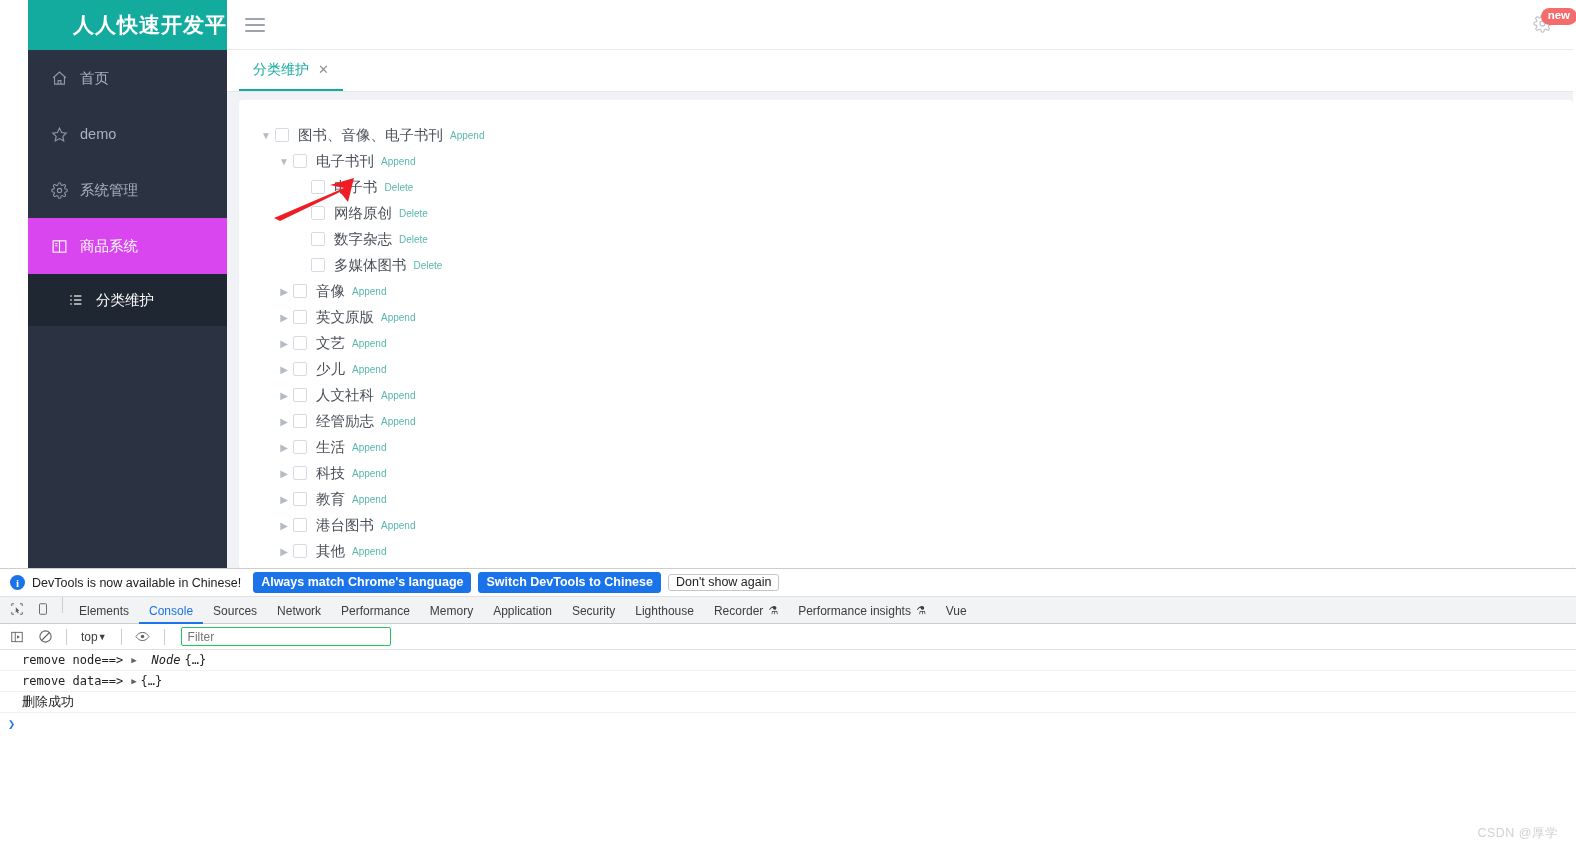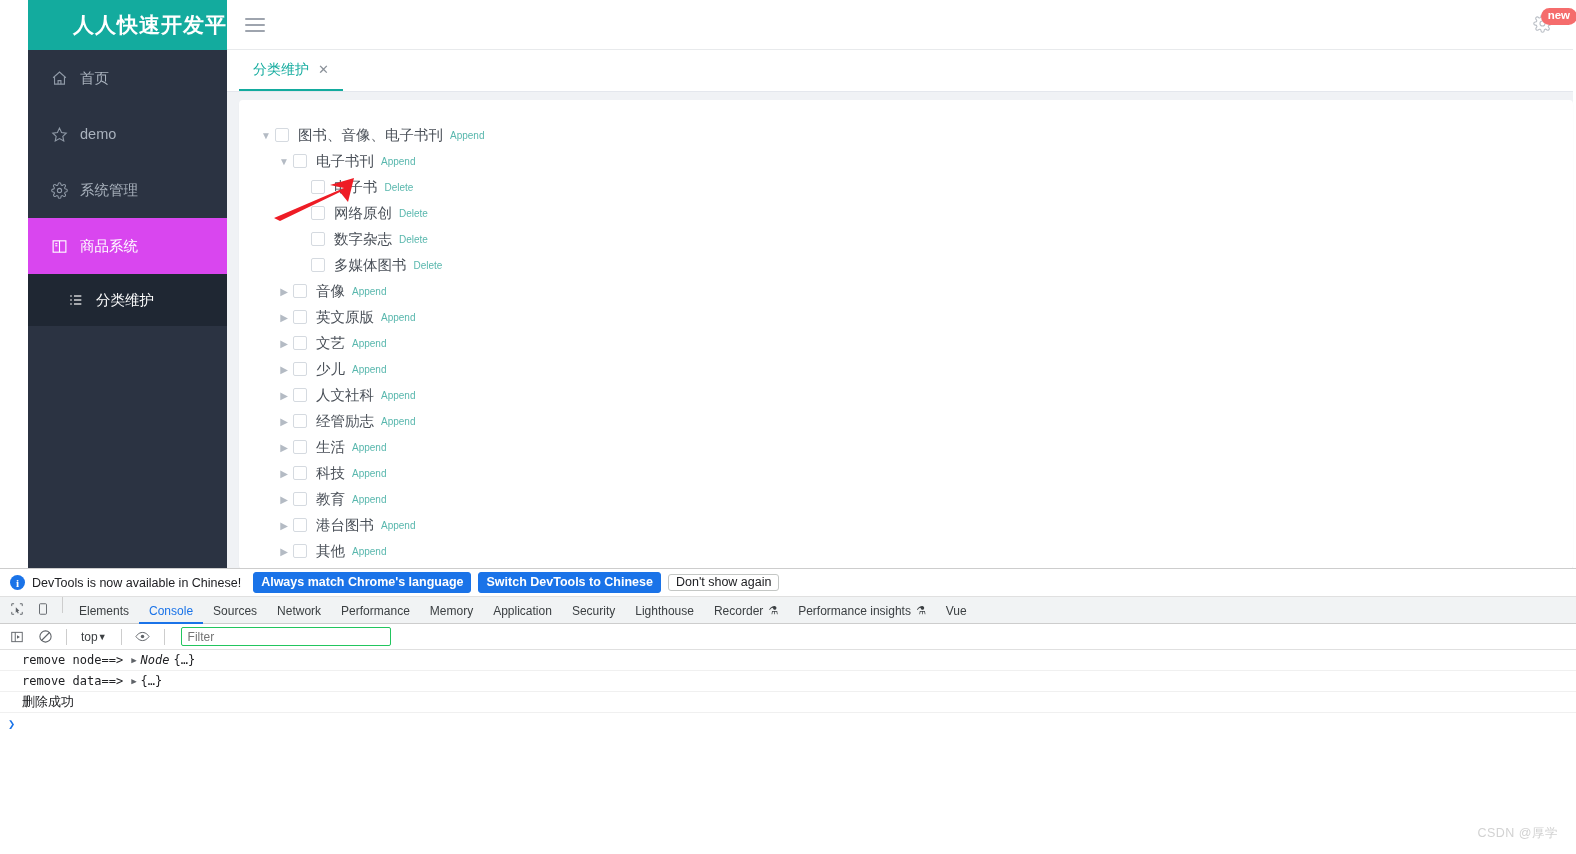--- a/index.html
+++ b/index.html
@@ -204,7 +204,7 @@
     color: #202124; font-size: 12px;
   }
   .dt-log .disc { margin-left: 8px; color: #5f6368; font-size: 9px; }
-  .dt-log .node-type { font-style: italic; color: #202124; margin-left: 4px; }
+  .dt-log .node-type { font-style: italic; color: #202124; margin-left: 15px; }
   .dt-log .braces { color: #202124; margin-left: 4px; }
   .dt-log.cn { font-family: "Liberation Sans", "DejaVu Sans", sans-serif; font-size: 13px; }
   .dt-prompt {

